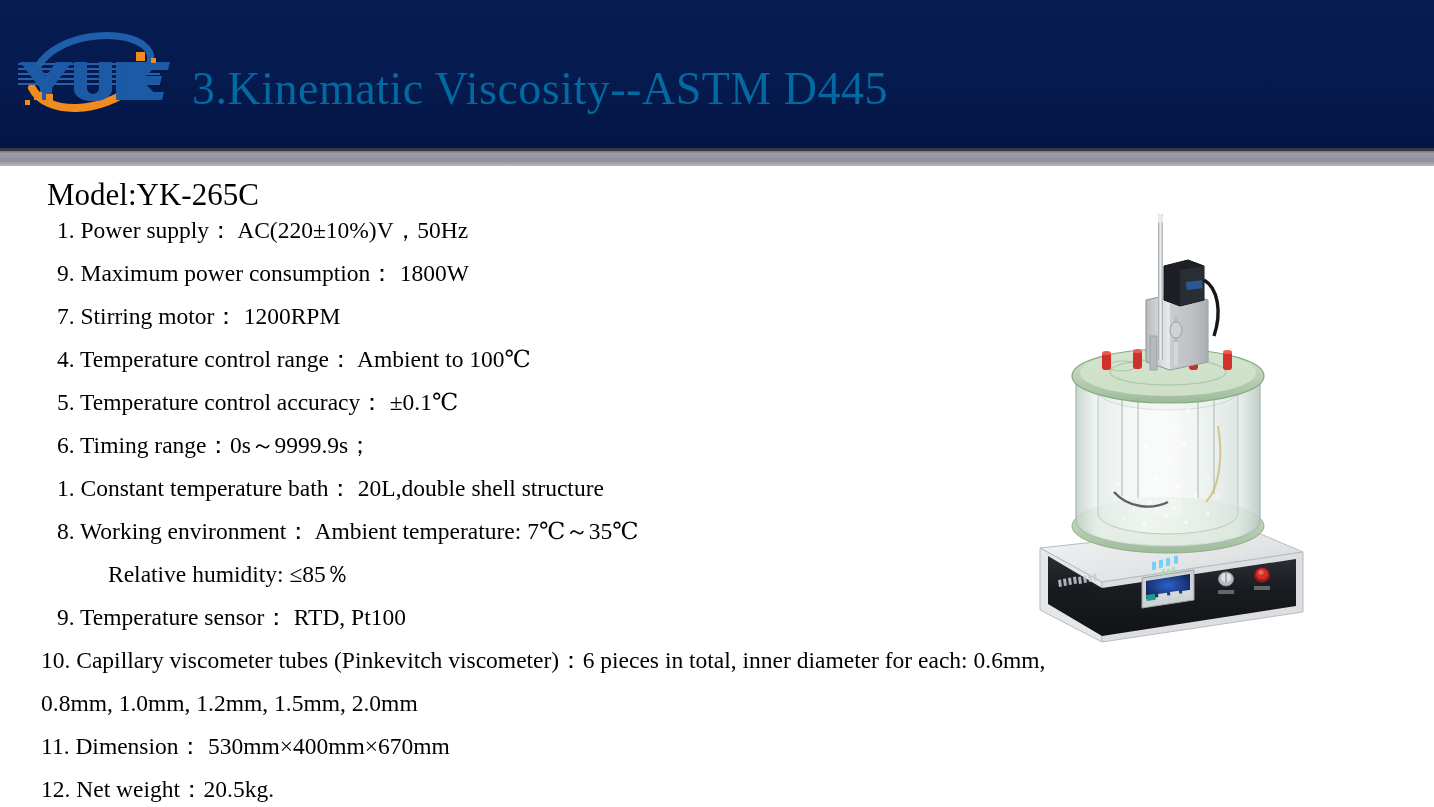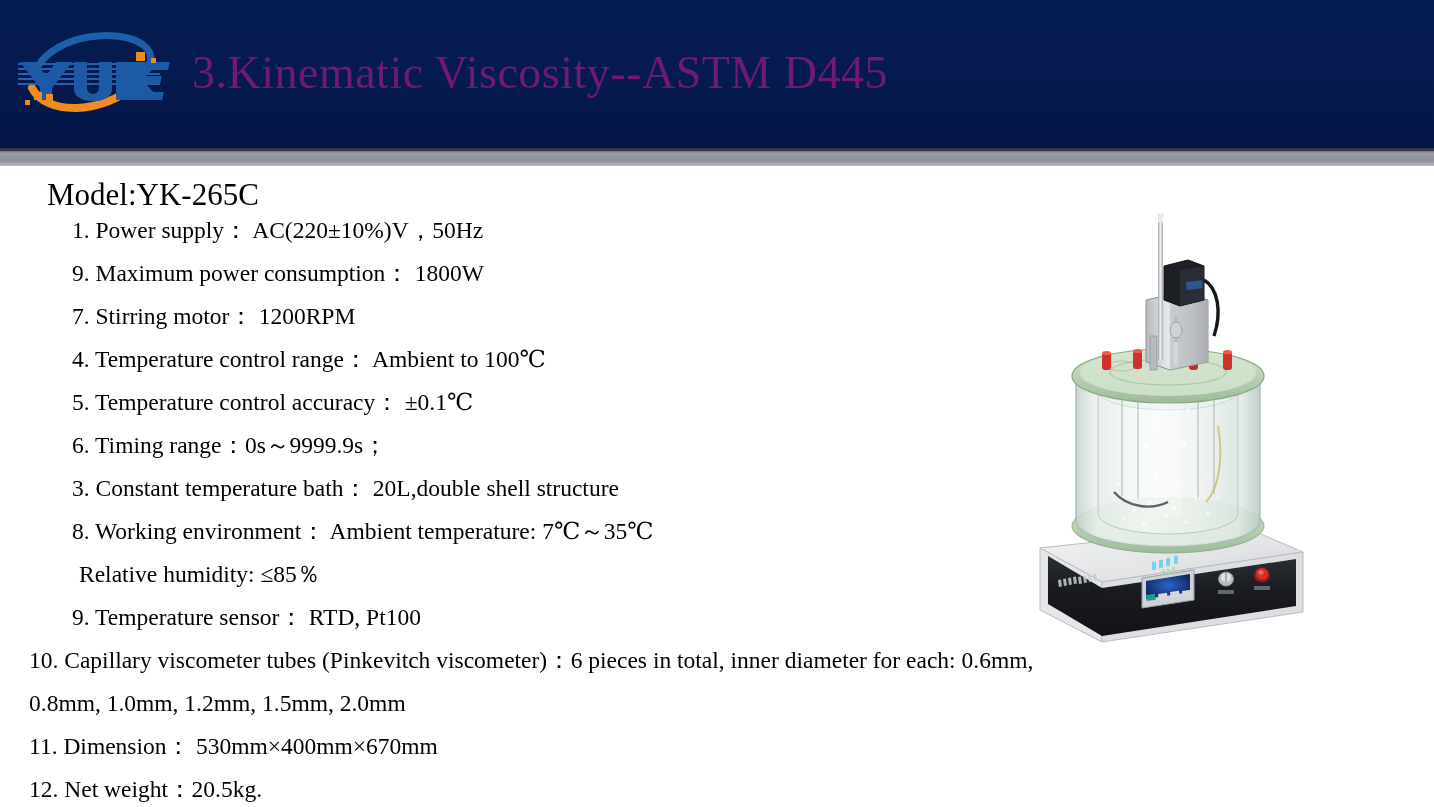--- a/index.html
+++ b/index.html
@@ -53,10 +53,10 @@
   .page-title {
     position: absolute;
     left: 192px;
-    top: 42px;
+    top: 58px;
     font-size: 46px;
     line-height: 62px;
-    color: #701a75;
+    color: #0369a1;
     letter-spacing: .5px;
     white-space: nowrap;
     font-family: "Liberation Serif", "DejaVu Serif", serif;

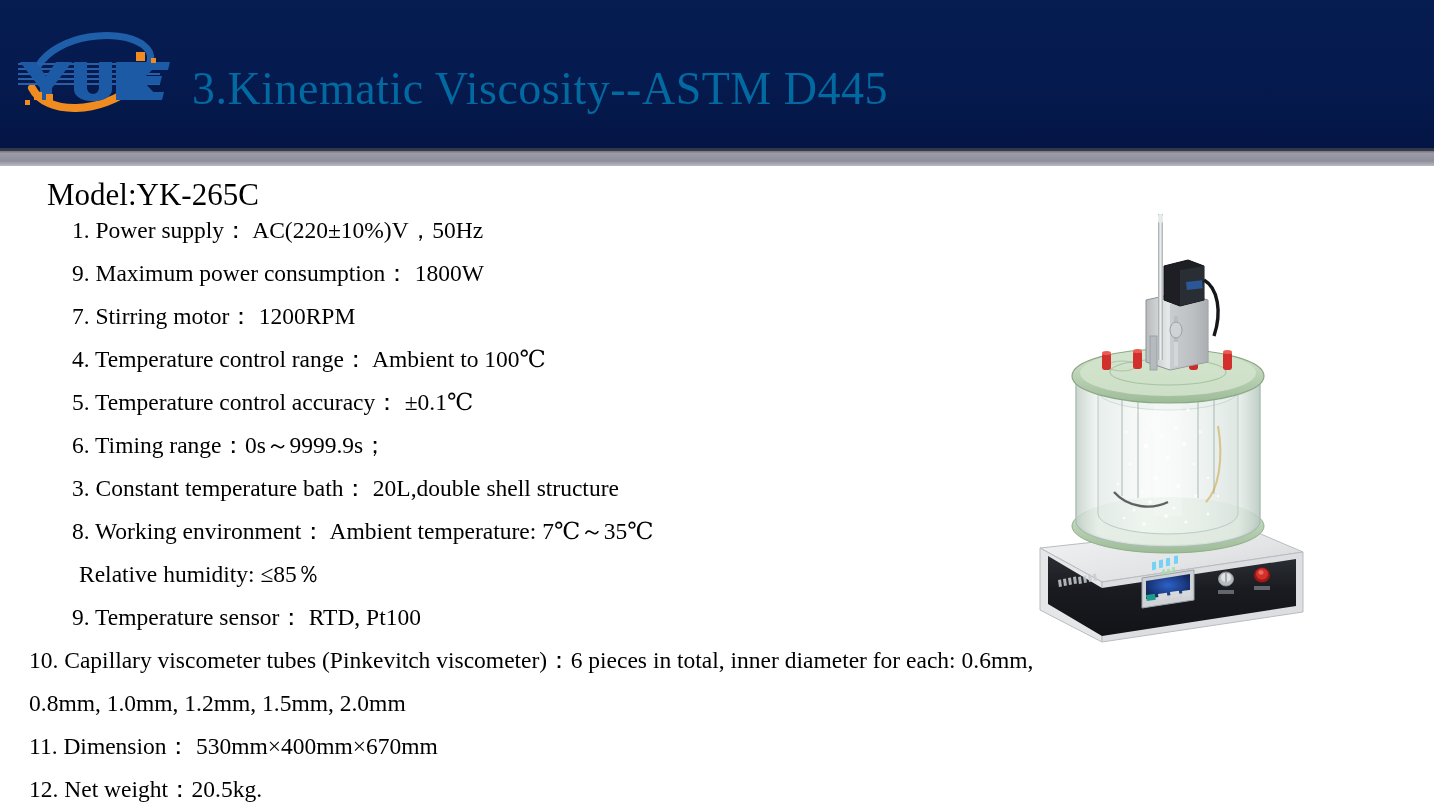--- a/index.html
+++ b/index.html
@@ -84,7 +84,7 @@
     font-size: 23.5px;
     white-space: nowrap;
   }
-  .indent-57 { padding-left: 72px; }
+  .indent-57 { padding-left: 57px; }
   .indent-53 { padding-left: 29px; }
   .indent-197 { padding-left: 79px; }
 

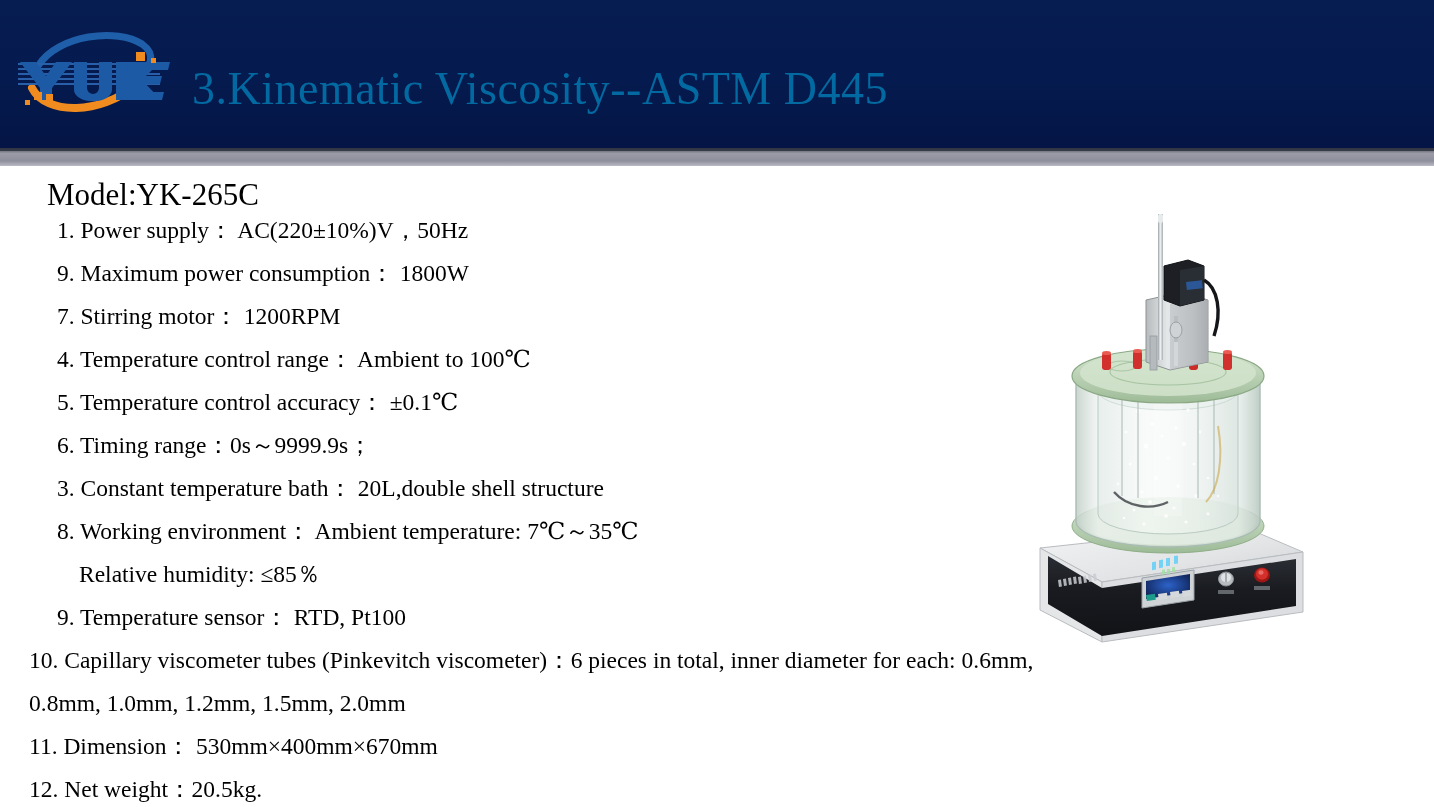--- a/index.html
+++ b/index.html
@@ -150,7 +150,7 @@
   <div class="spec-row indent-57">4. Temperature control range：   Ambient to 100℃</div>
   <div class="spec-row indent-57">5. Temperature control accuracy：  ±0.1℃</div>
   <div class="spec-row indent-57">6. Timing range：0s～9999.9s；</div>
-  <div class="spec-row indent-57">3. Constant temperature bath：  20L,double shell structure</div>
+  <div class="spec-row indent-57">1. Constant temperature bath：  20L,double shell structure</div>
   <div class="spec-row indent-57">8. Working environment：  Ambient temperature: 7℃～35℃</div>
   <div class="spec-row indent-197">Relative humidity: ≤85％</div>
   <div class="spec-row indent-57">9. Temperature sensor：   RTD, Pt100</div>

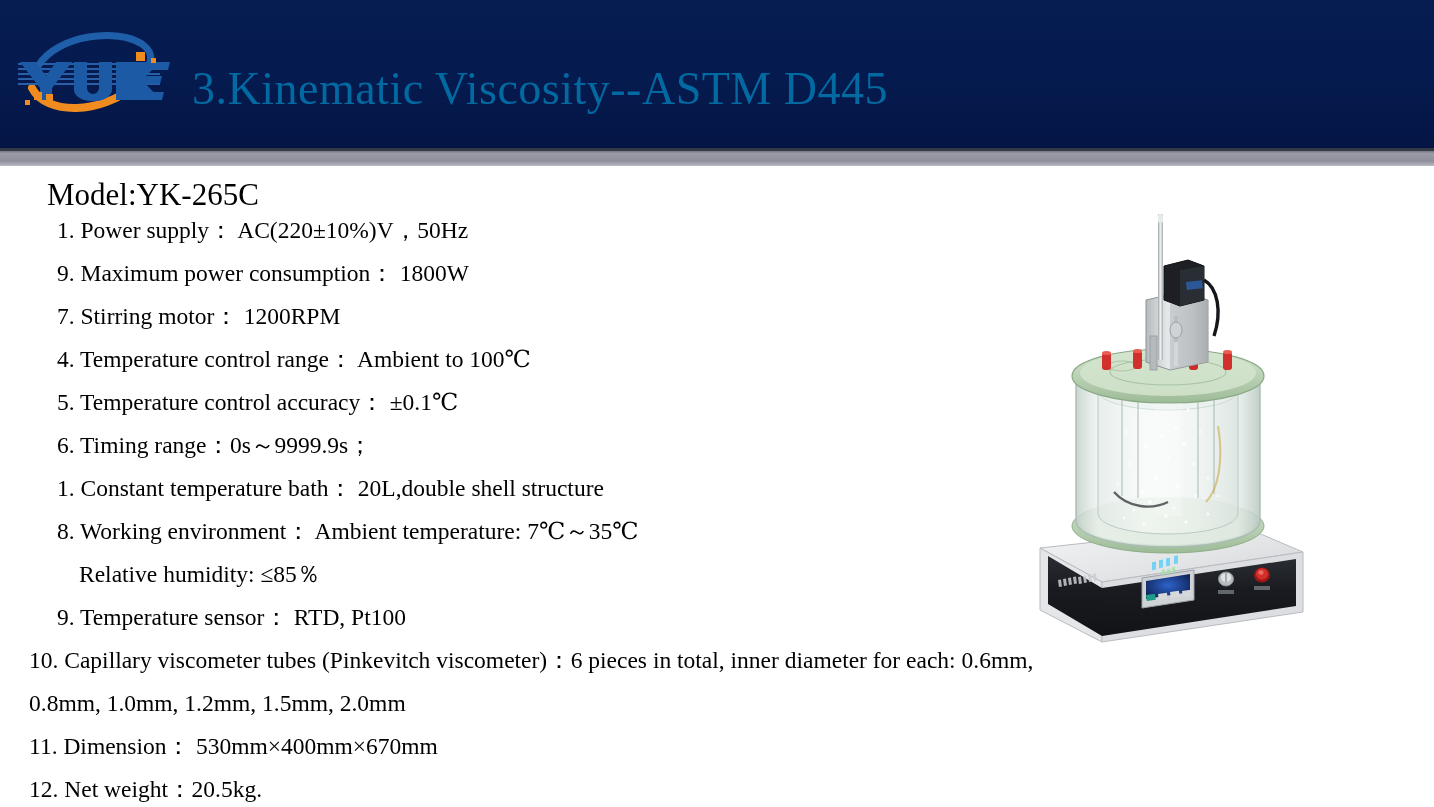--- a/index.html
+++ b/index.html
@@ -86,7 +86,7 @@
   }
   .indent-57 { padding-left: 57px; }
   .indent-53 { padding-left: 29px; }
-  .indent-197 { padding-left: 79px; }
+  .indent-197 { padding-left: 108px; }
 
   
   .product-photo {

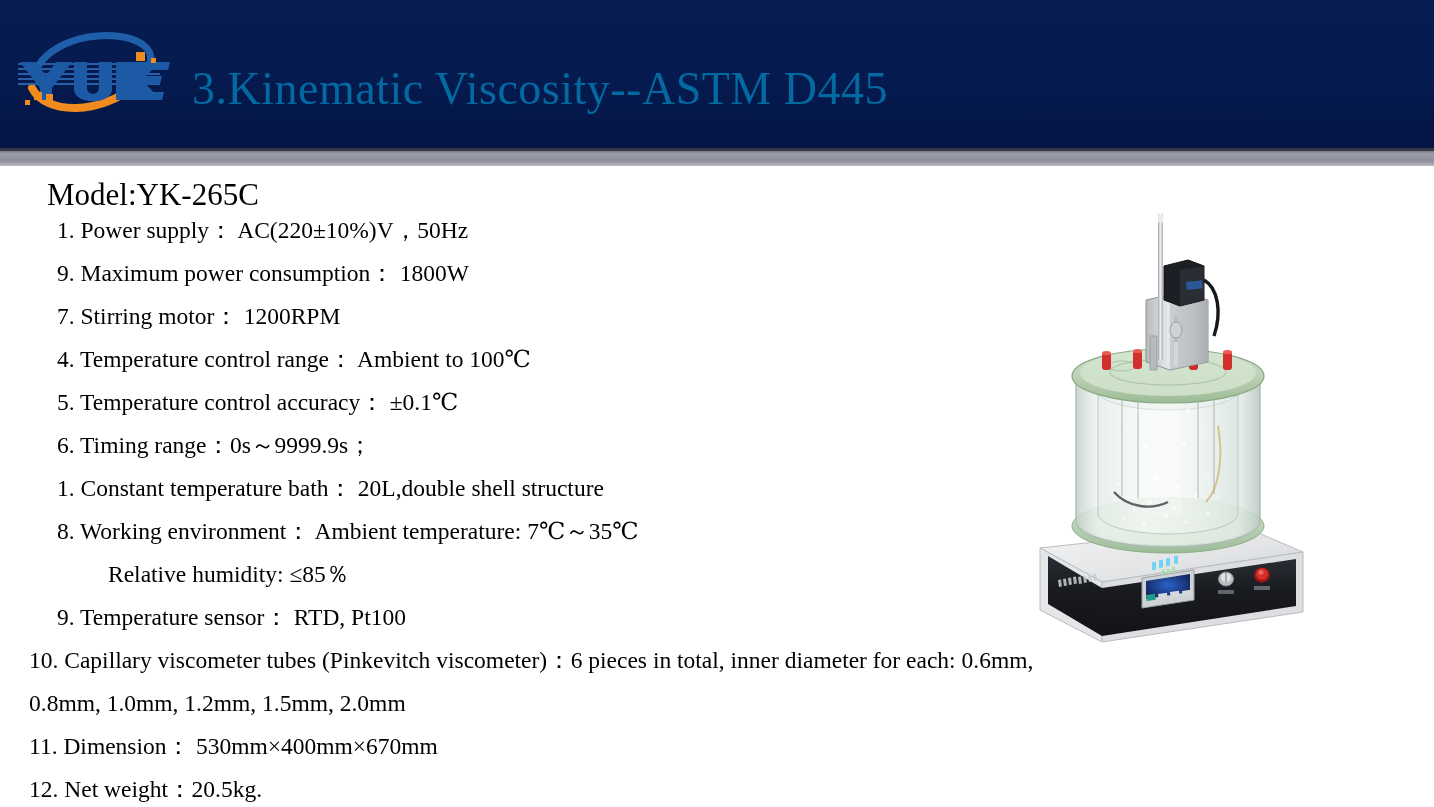--- a/index.html
+++ b/index.html
@@ -85,7 +85,7 @@
     white-space: nowrap;
   }
   .indent-57 { padding-left: 57px; }
-  .indent-53 { padding-left: 29px; }
+  .indent-53 { padding-left: 29px; margin-left: 12px; }
   .indent-197 { padding-left: 108px; }
 
   

